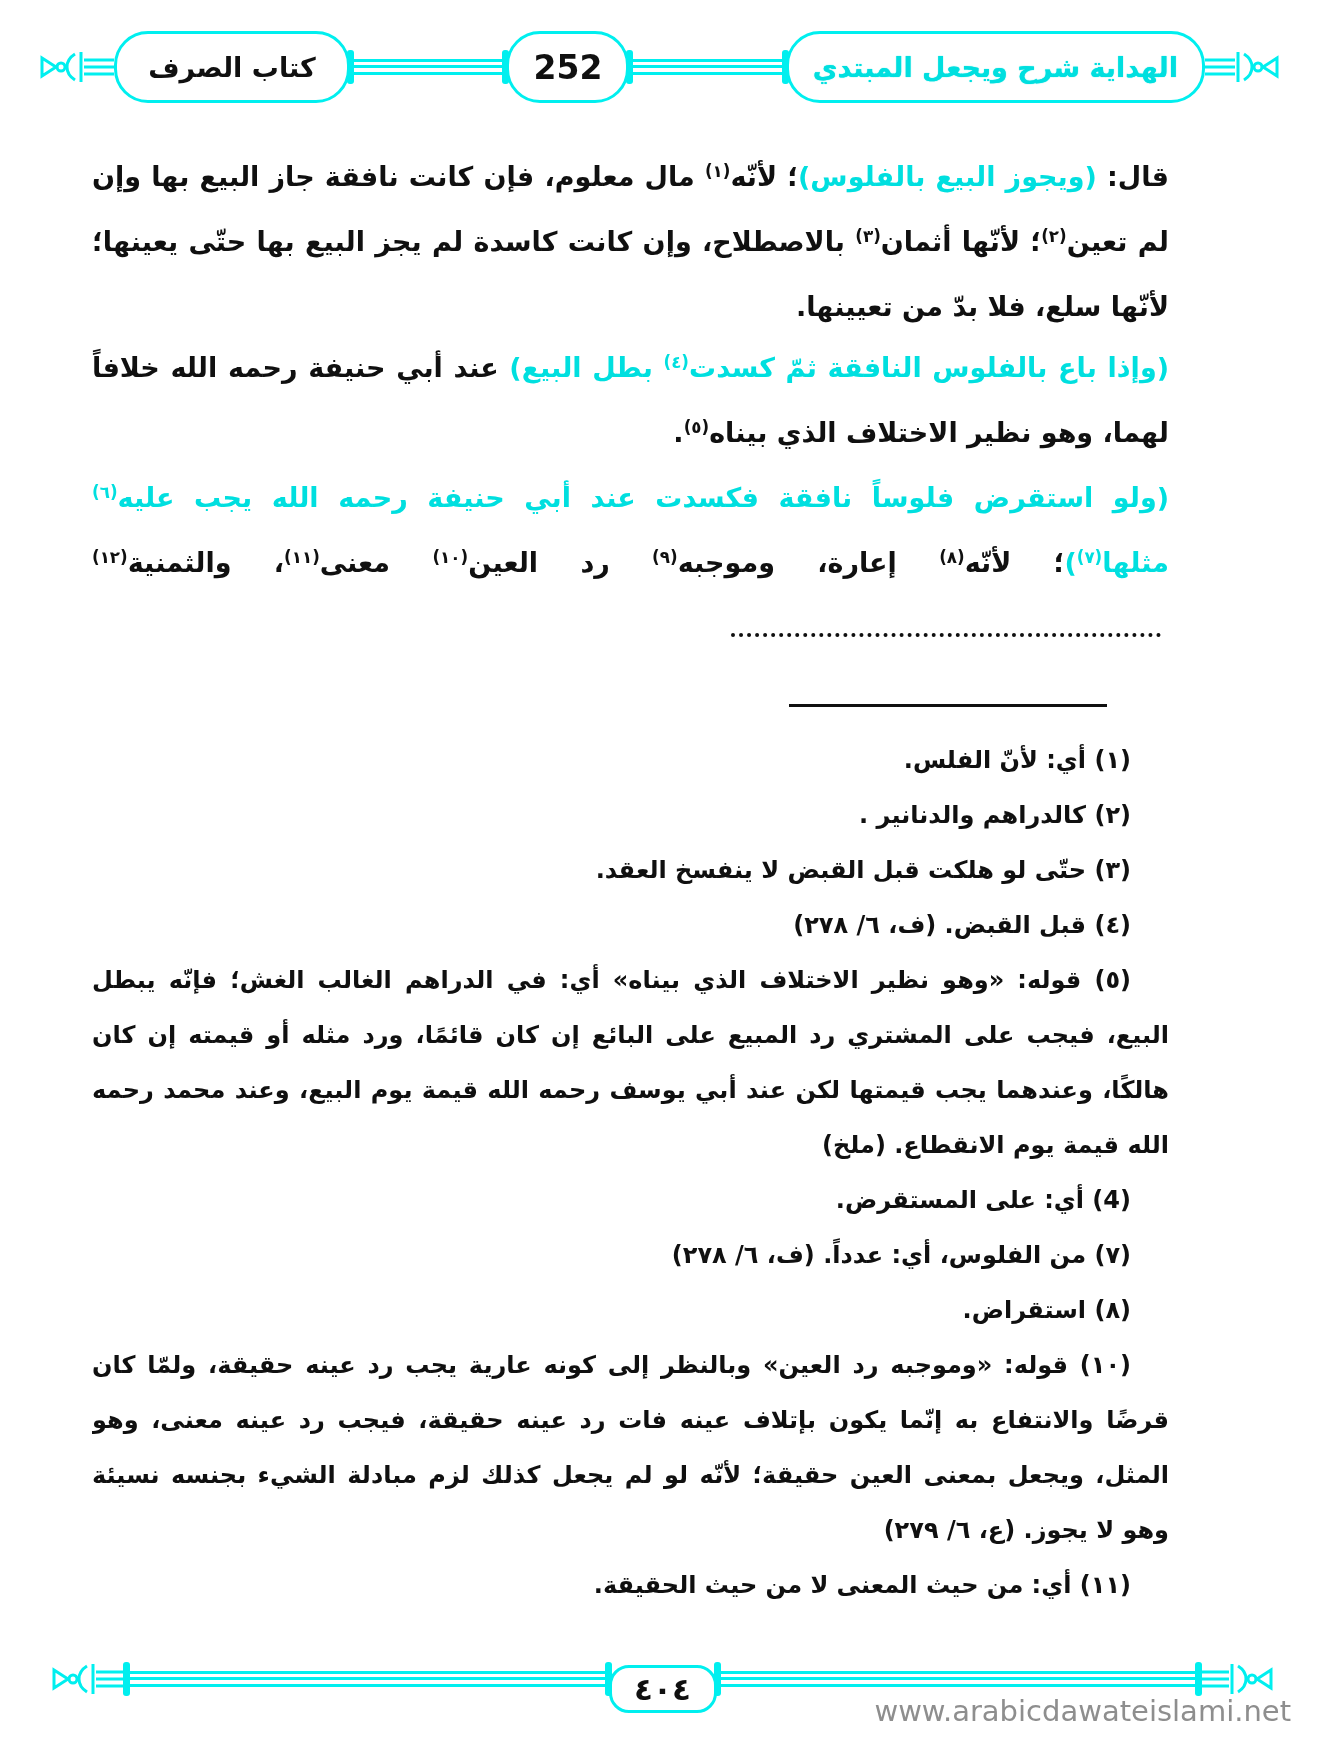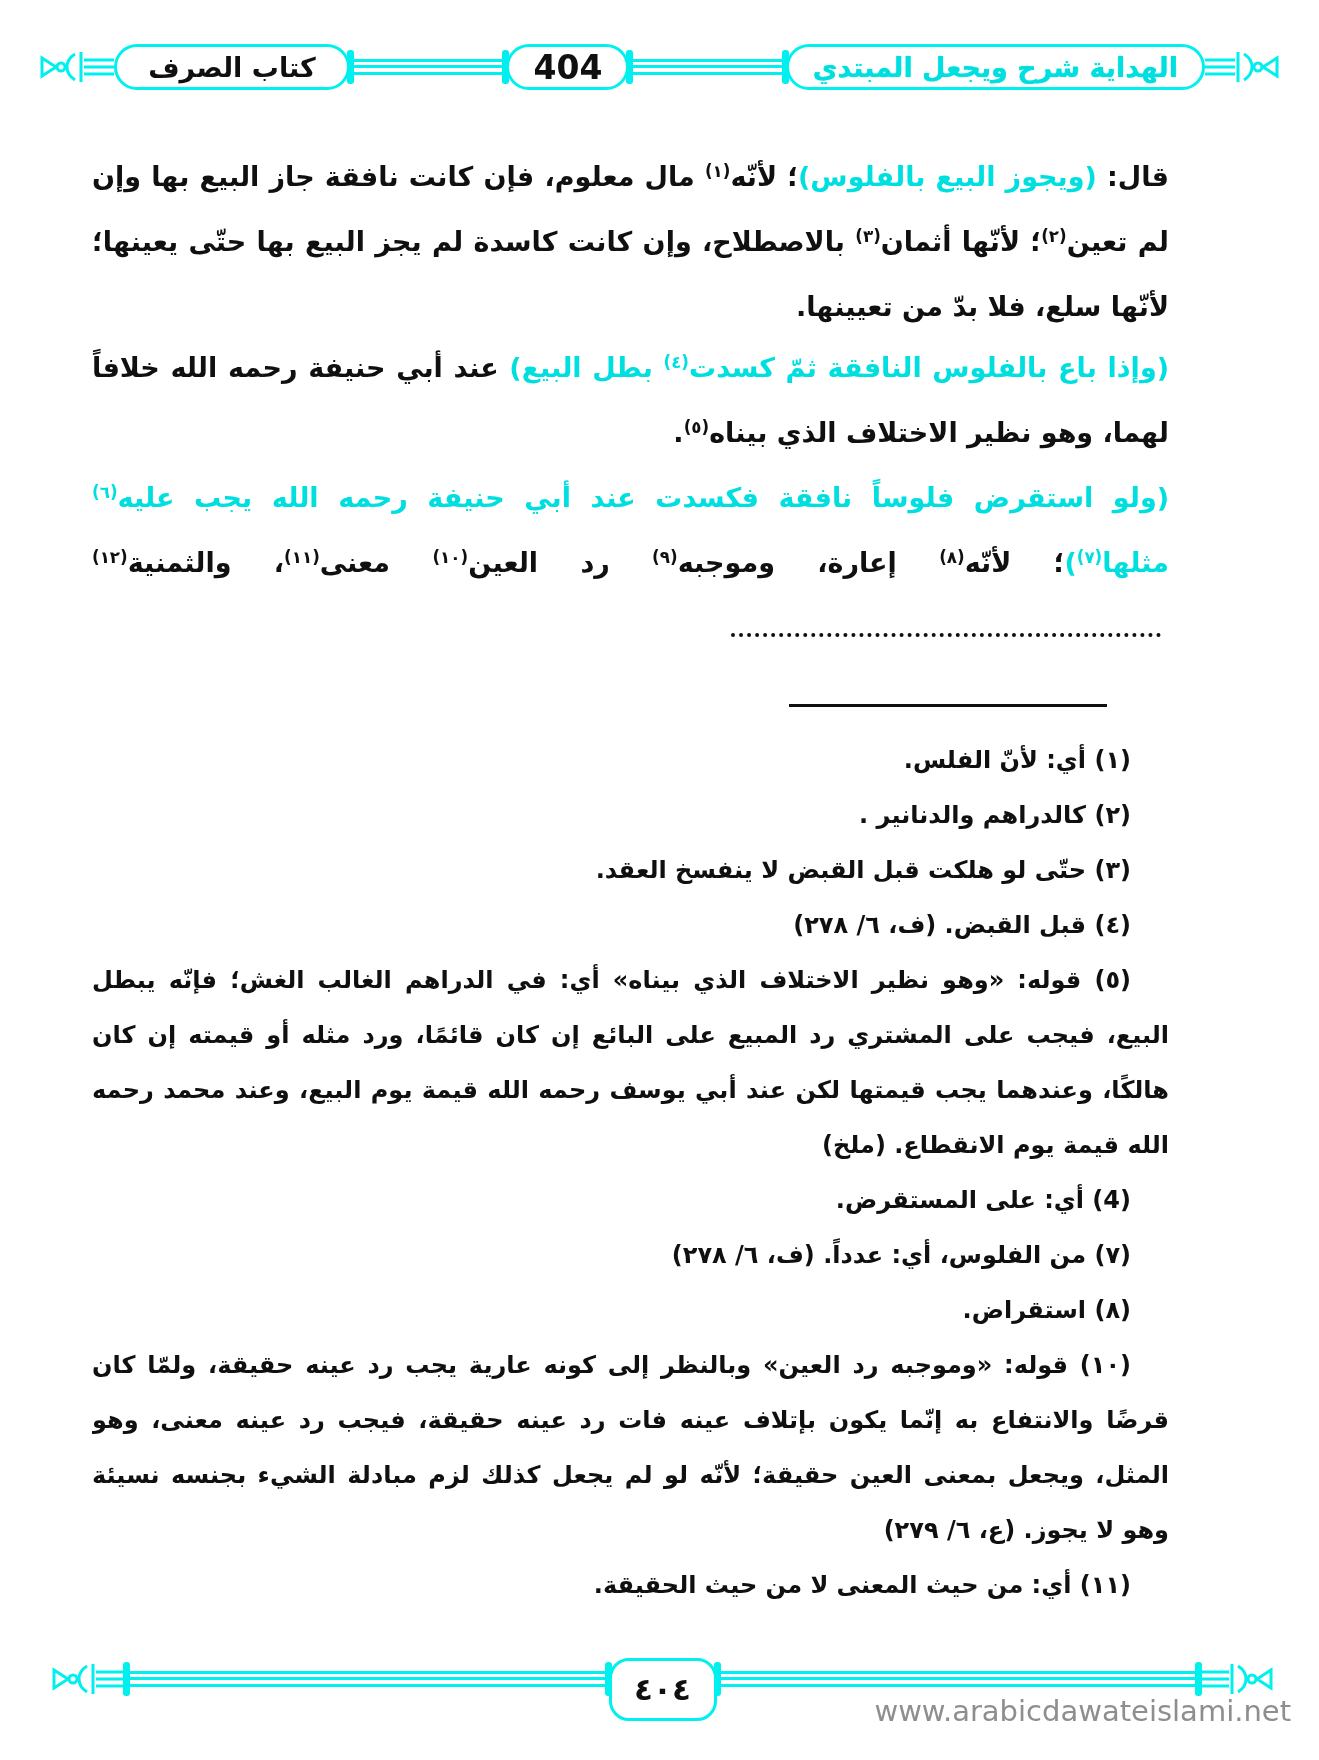--- a/index.html
+++ b/index.html
@@ -40,7 +40,7 @@
   .pill{
     position:relative;z-index:2;background:#fff;
     border:3px solid var(--accent);border-radius:34px;
-    height:46px;display:flex;align-items:center;justify-content:center;
+    height:72px;display:flex;align-items:center;justify-content:center;
     padding:0 24px;flex:0 0 auto;
   }
   .pill.chapter{min-width:236px;}

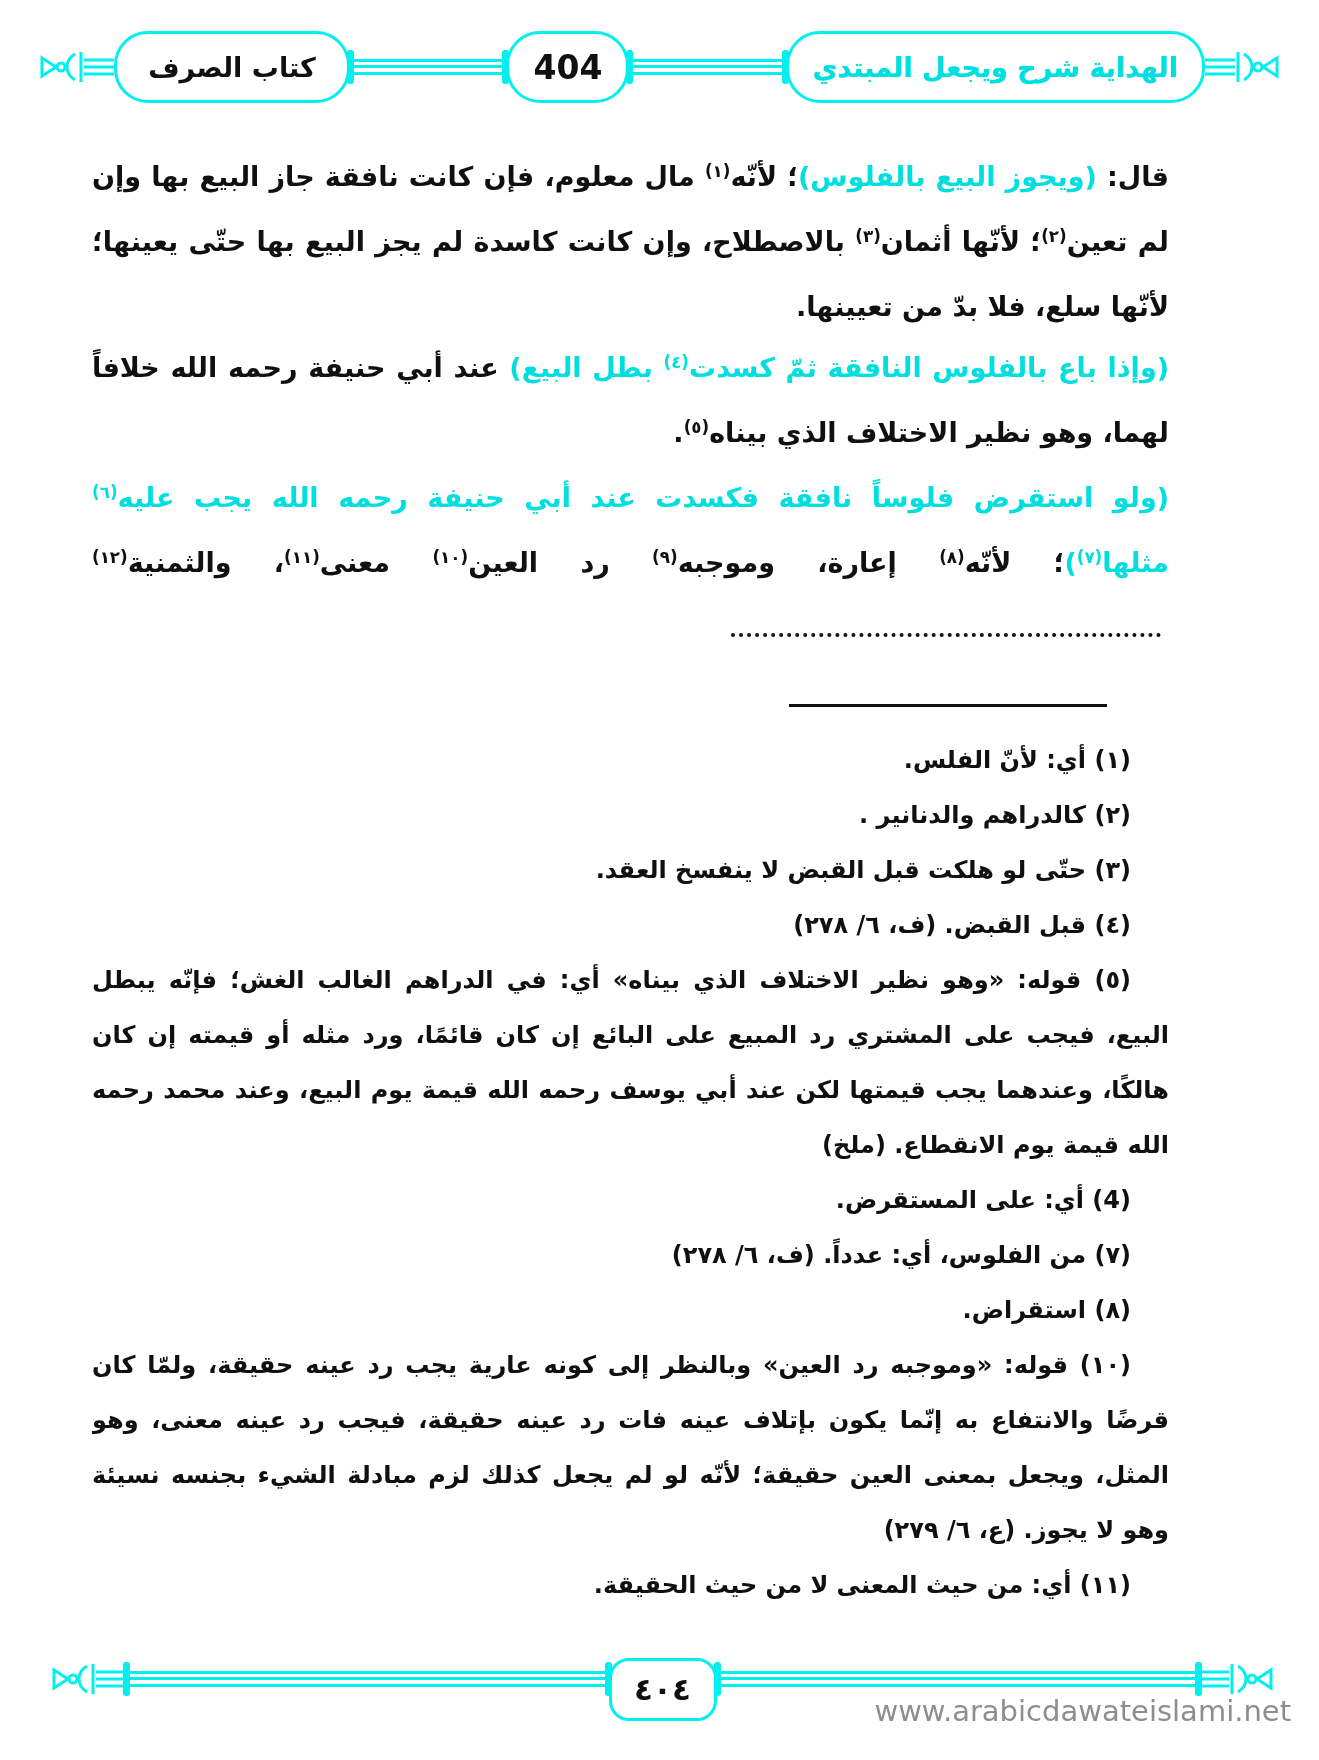--- a/index.html
+++ b/index.html
@@ -111,7 +111,7 @@
     </div>
     <div class="rule"></div>
     <div class="pill pagenum">
-      <span>404</span>
+      <span>252</span>
     </div>
     <div class="rule"></div>
     <div class="pill booktitle">

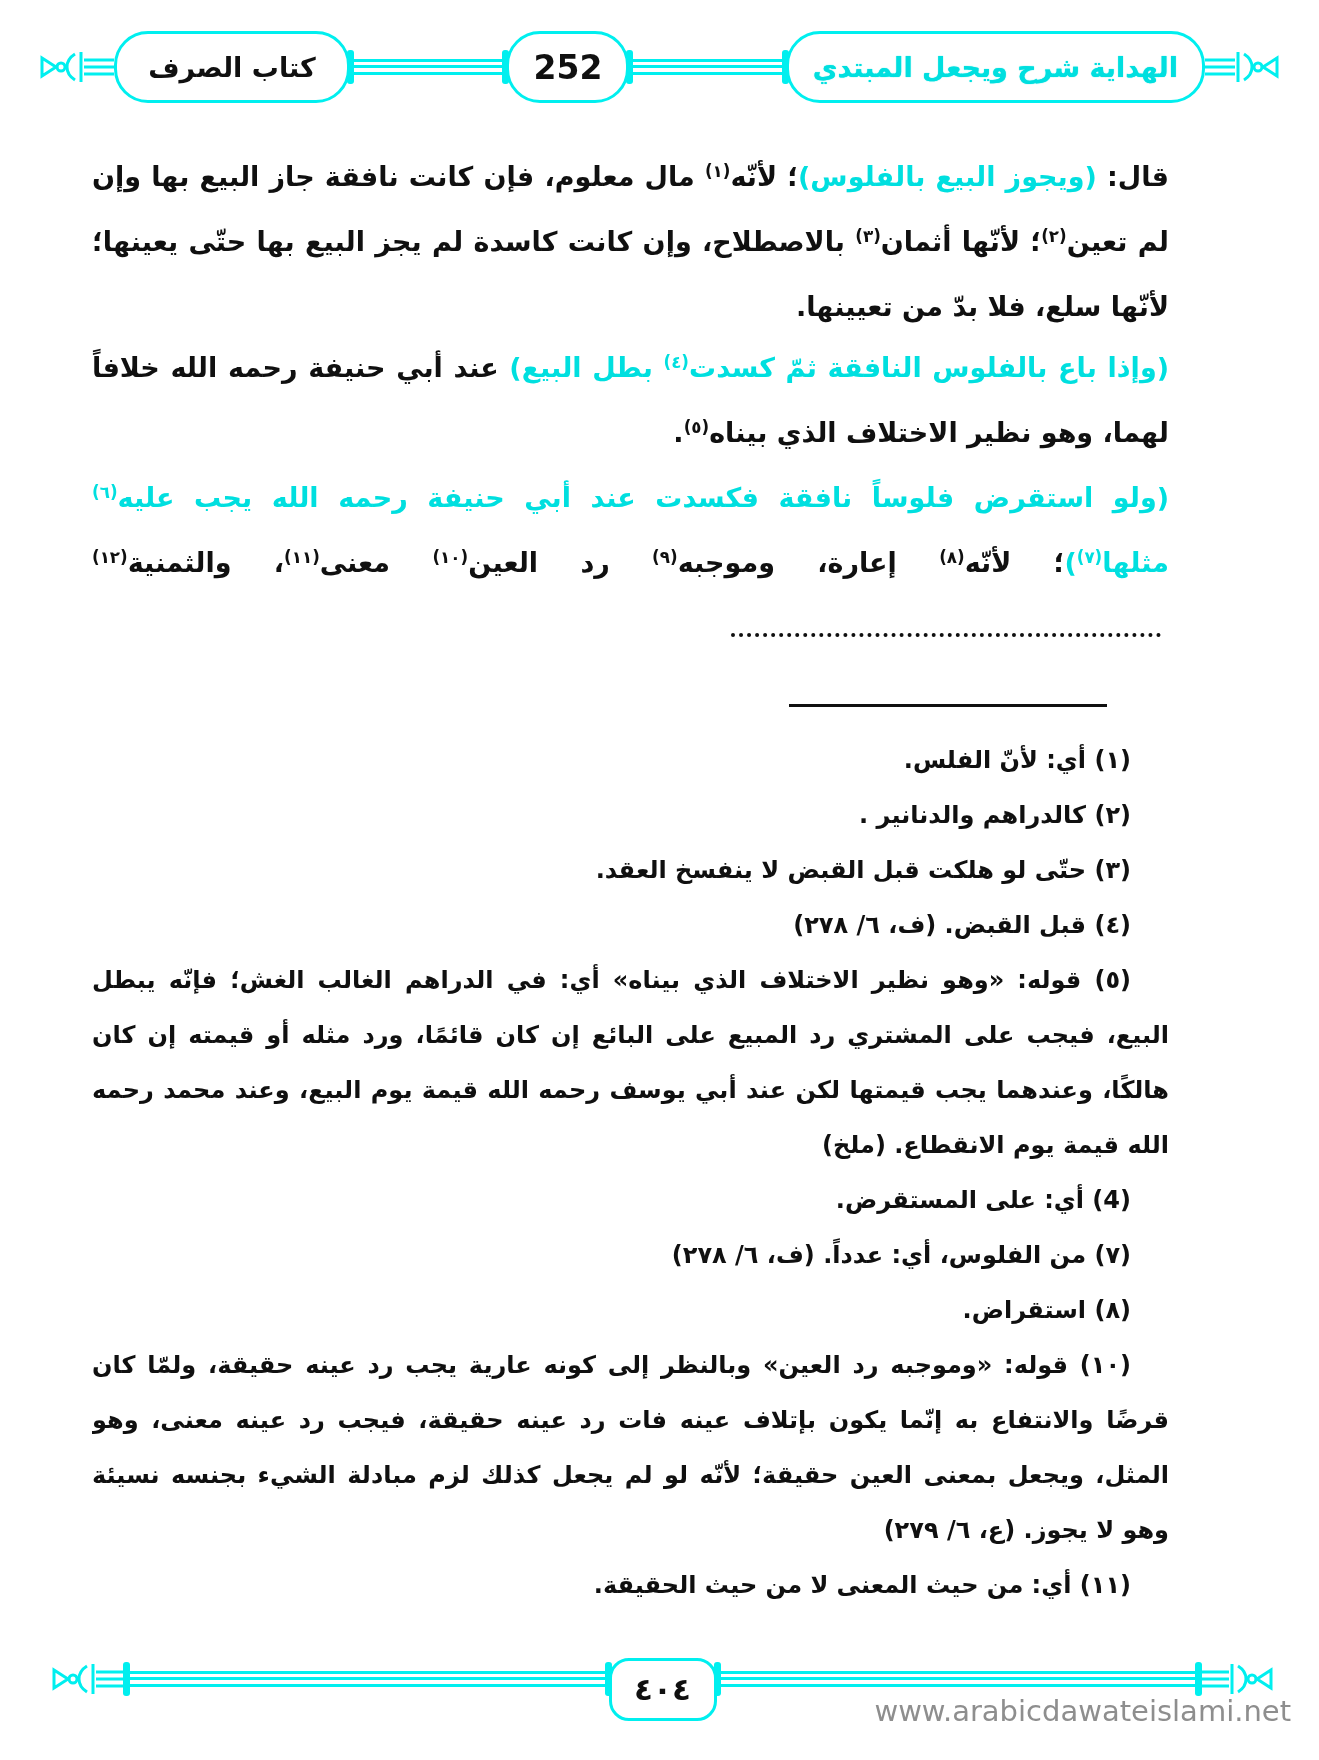--- a/index.html
+++ b/index.html
@@ -52,7 +52,7 @@
   .octagon{
     position:relative;z-index:2;background:#fff;
     border:3px solid var(--accent);border-radius:20px;
-    min-width:108px;height:63px;flex:0 0 auto;
+    min-width:108px;height:48px;flex:0 0 auto;
     display:flex;align-items:center;justify-content:center;margin-top:20px;
   }
   .octagon span{font-size:31px;font-weight:bold;color:var(--ink);}

